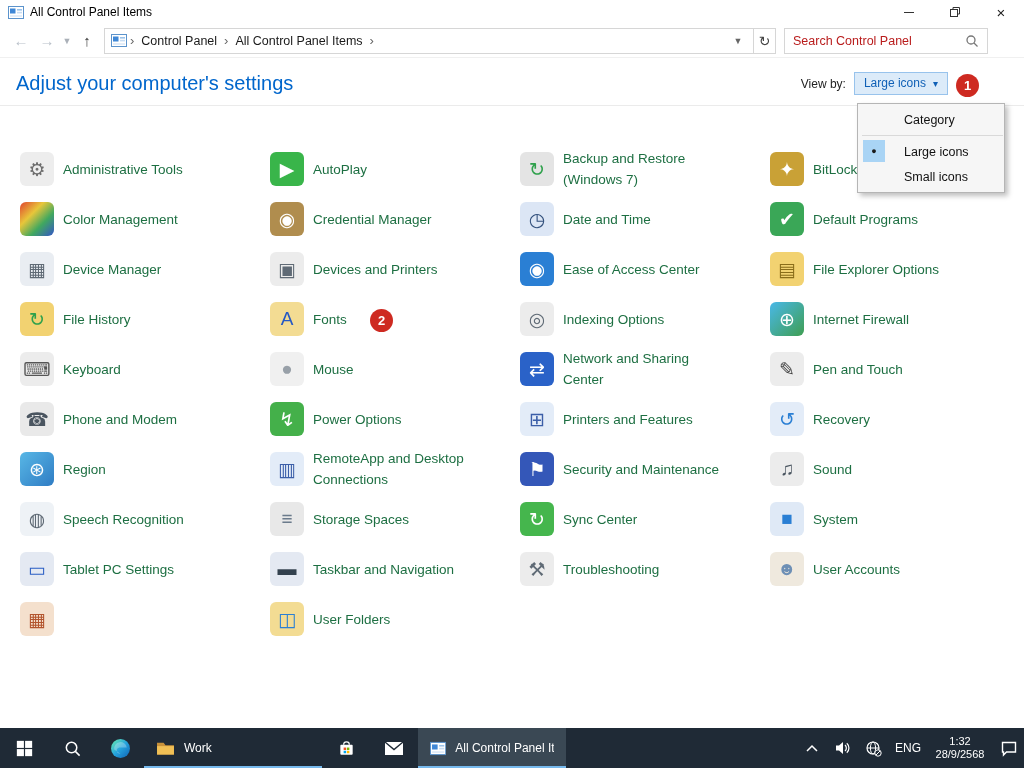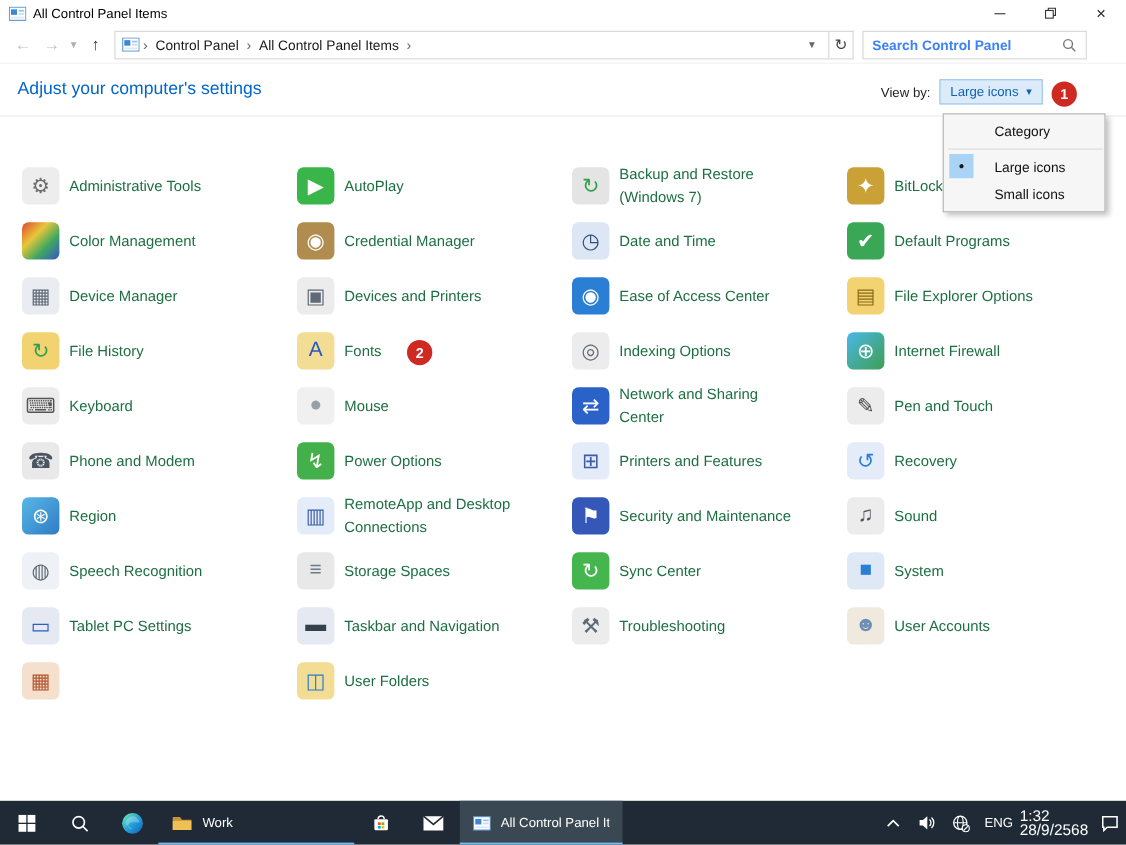--- a/index.html
+++ b/index.html
@@ -31,7 +31,7 @@
                  align-items:center; justify-content:center; font-size:14px; color:#444; }
   .searchbox { width:204px; height:26px; border:1px solid #d6d6d6; margin-left:8px; display:flex;
                align-items:center; padding:0 8px; }
-  .search-placeholder { font-size:12.5px; color:#3b82f6; flex:1; white-space:nowrap; overflow:hidden;font-weight:bold; }
+  .search-placeholder { font-size:12.5px; color:#b91c1c; flex:1; white-space:nowrap; overflow:hidden; }
 
   
   .content { position:relative; height:670px; background:#fff; }

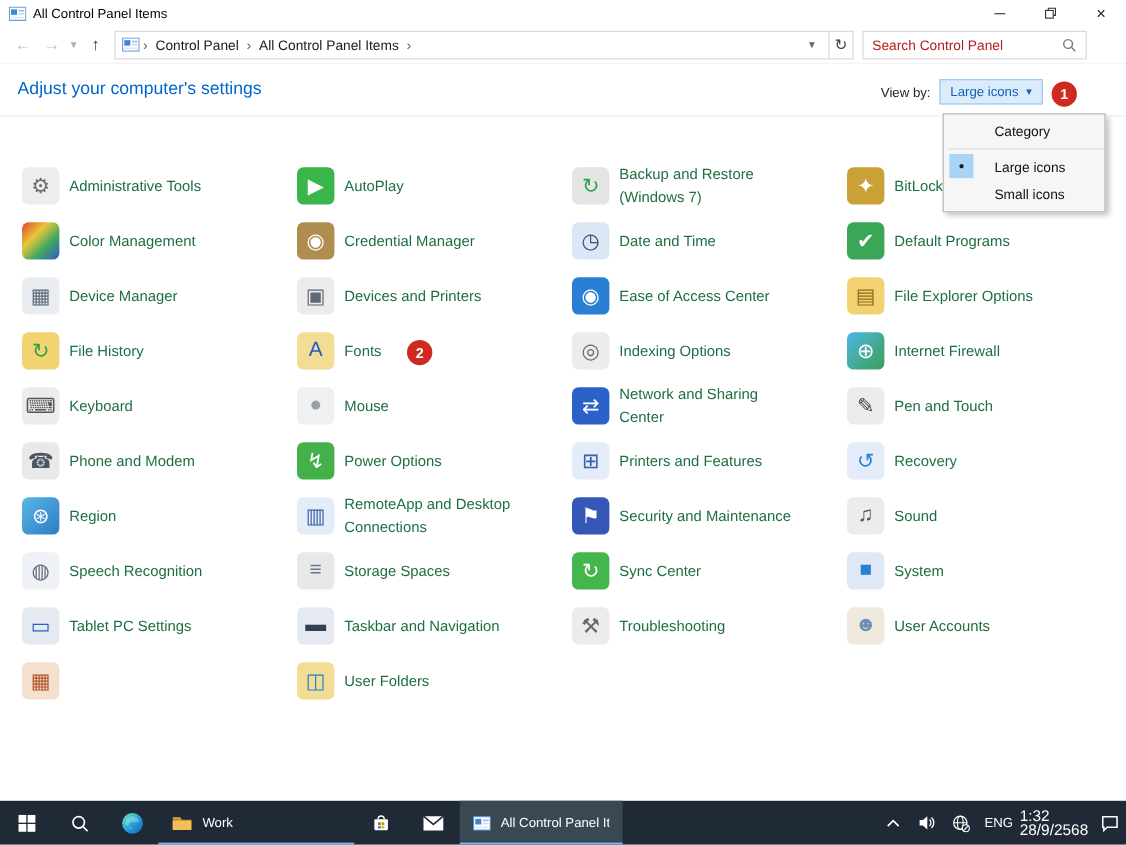--- a/index.html
+++ b/index.html
@@ -35,7 +35,7 @@
 
   
   .content { position:relative; height:670px; background:#fff; }
-  .page-title { position:absolute; left:16px; top:14px; font-size:16px; font-weight:400; color:#0066cc; }
+  .page-title { position:absolute; left:16px; top:14px; font-size:20px; font-weight:400; color:#0066cc; }
   .content-sep { position:absolute; left:0; right:0; top:47px; border-top:1px solid #ebebeb; }
   .viewby { position:absolute; right:76px; top:14px; display:flex; align-items:center; gap:8px;margin-left:19px; }
   .viewby-label { font-size:12px; color:#222; }

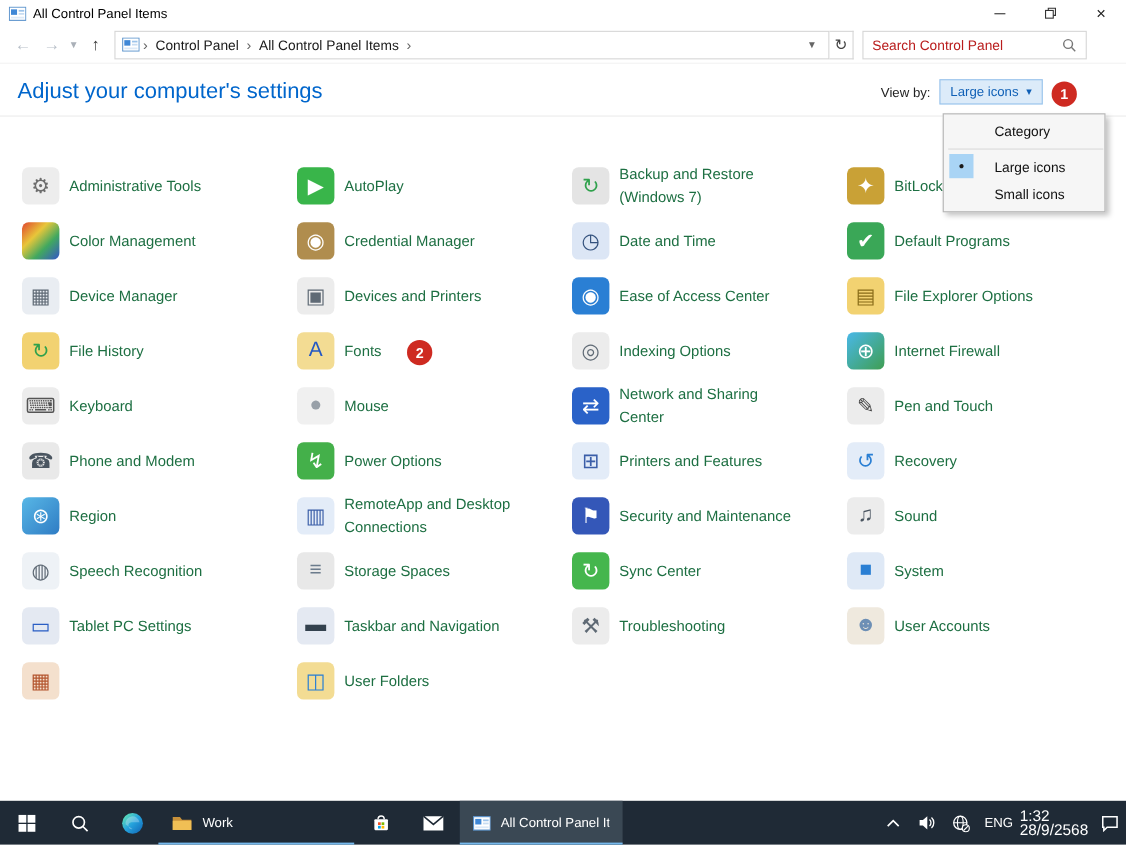--- a/index.html
+++ b/index.html
@@ -81,7 +81,7 @@
   .tray-item { width:31px; height:40px; display:flex; align-items:center; justify-content:center;
                font-size:12px; }
   .tray-lang { width:38px; }
-  .tray-clock { width:66px; text-align:left; font-size:14px; line-height:13px; }
+  .tray-clock { width:66px; text-align:center; font-size:11px; line-height:13px; }
   svg { display:block; }
 </style>
 </head>

